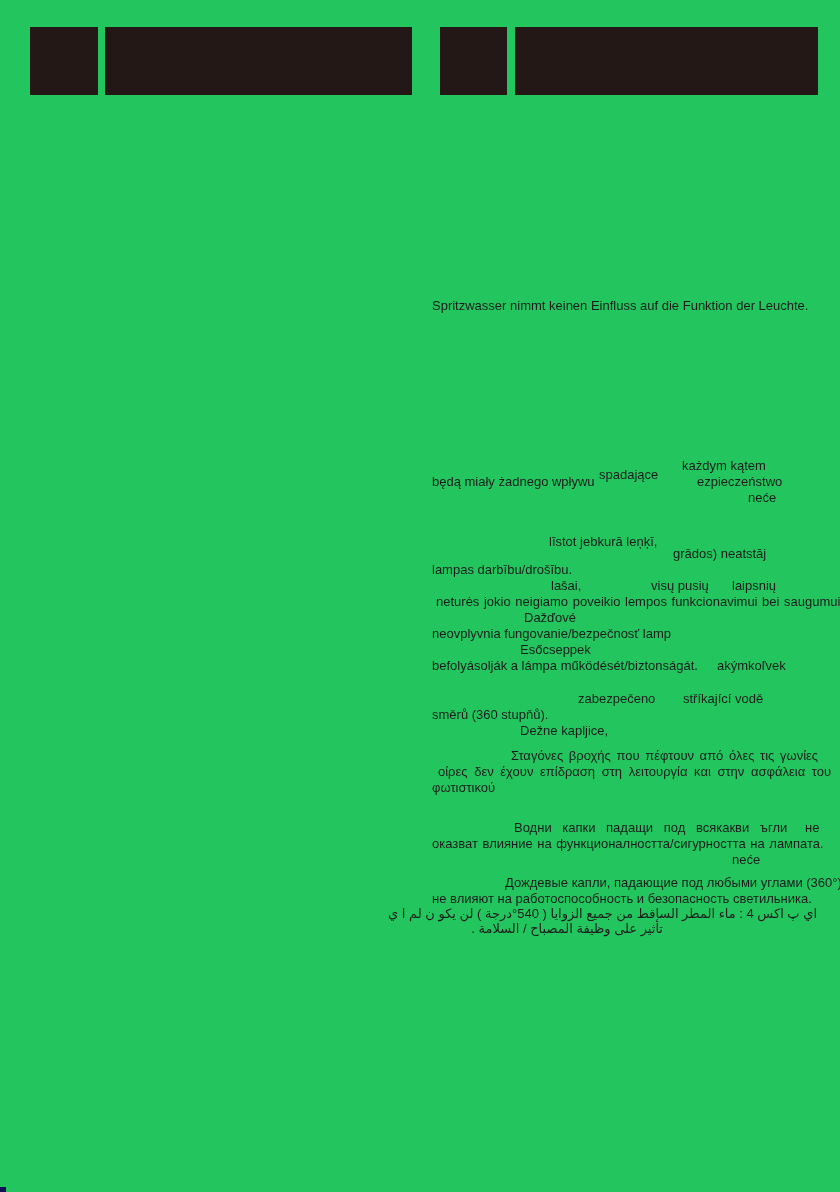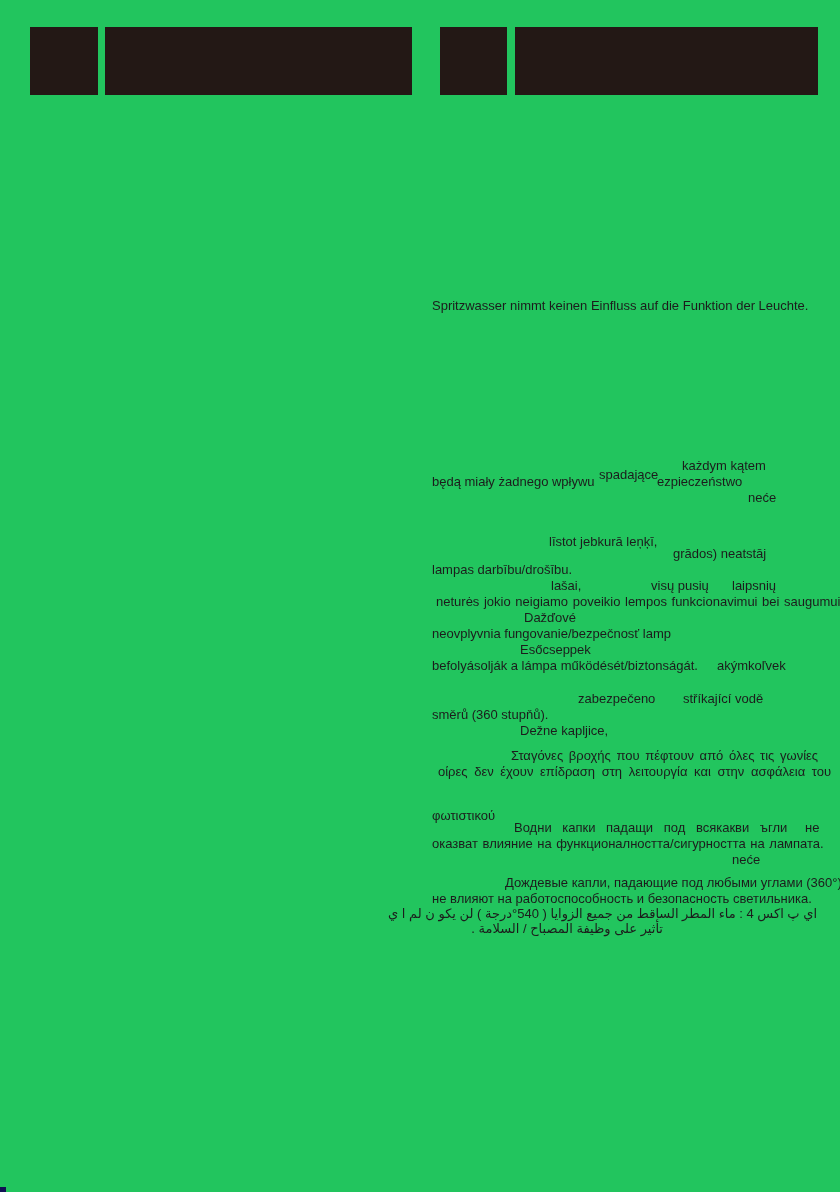--- a/index.html
+++ b/index.html
@@ -61,7 +61,7 @@
     <span class="ln" style="left:599px;top:458px;margin-top:9px;">spadające</span>
     <span class="ln" style="left:682px;top:458px;">każdym kątem</span>
     <span class="ln" style="left:432px;top:474px;">będą miały żadnego wpływu</span>
-    <span class="ln" style="left:657px;top:474px;">ezpieczeństwo</span>
+    <span class="ln" style="left:697px;top:474px;">ezpieczeństwo</span>
     <span class="ln" style="left:748px;top:490px;">neće</span>
 
     <span class="ln" style="left:549px;top:534px;">līstot jebkurā leņķī,</span>

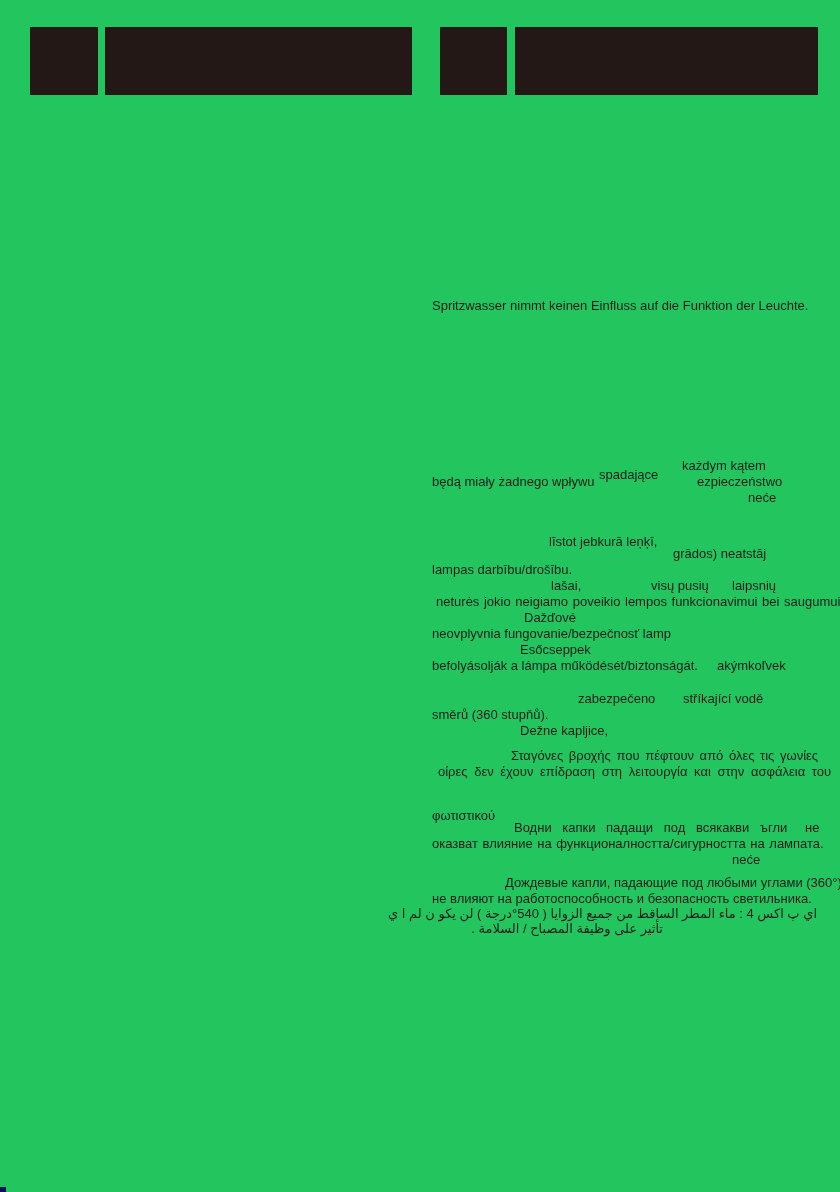--- a/index.html
+++ b/index.html
@@ -88,7 +88,7 @@
 
     <span class="ln ws2" style="left:511px;top:748px;">Σταγόνες βροχής που πέφτουν από όλες τις γωνίες</span>
     <span class="ln ws3" style="left:438px;top:764px;">οίρες  δεν έχουν επίδραση στη λειτουργία και στην ασφάλεια του</span>
-    <span class="ln" style="left:432px;top:808px;">φωτιστικού</span>
+    <span class="ln" style="left:432px;top:780px;">φωτιστικού</span>
 
     <span class="ln ws7" style="left:514px;top:820px;">Водни капки падащи под всякакви ъгли</span>
     <span class="ln" style="left:805px;top:820px;">не</span>

